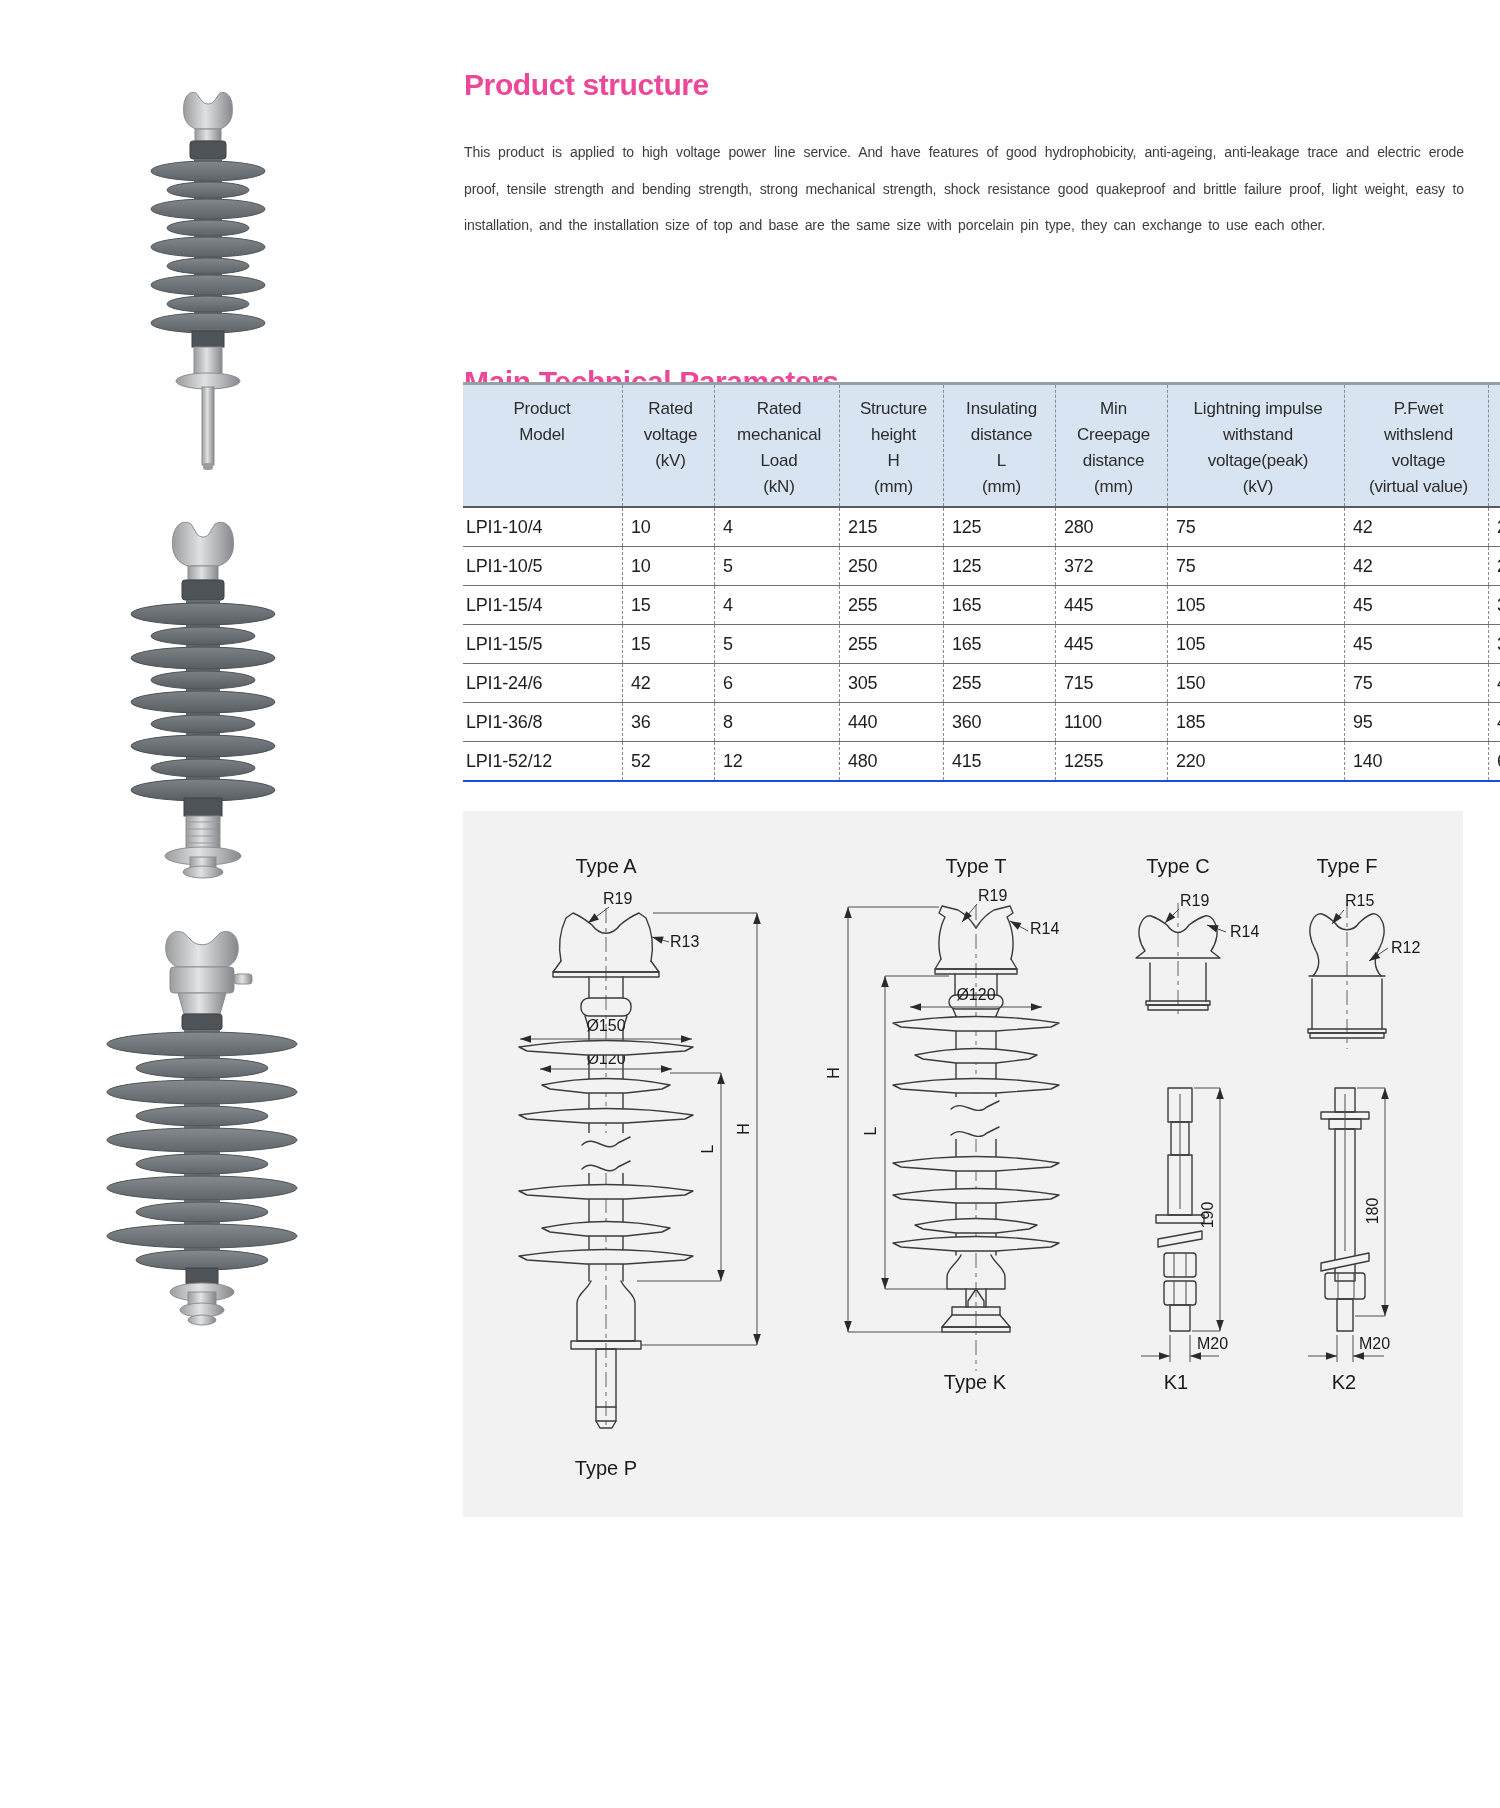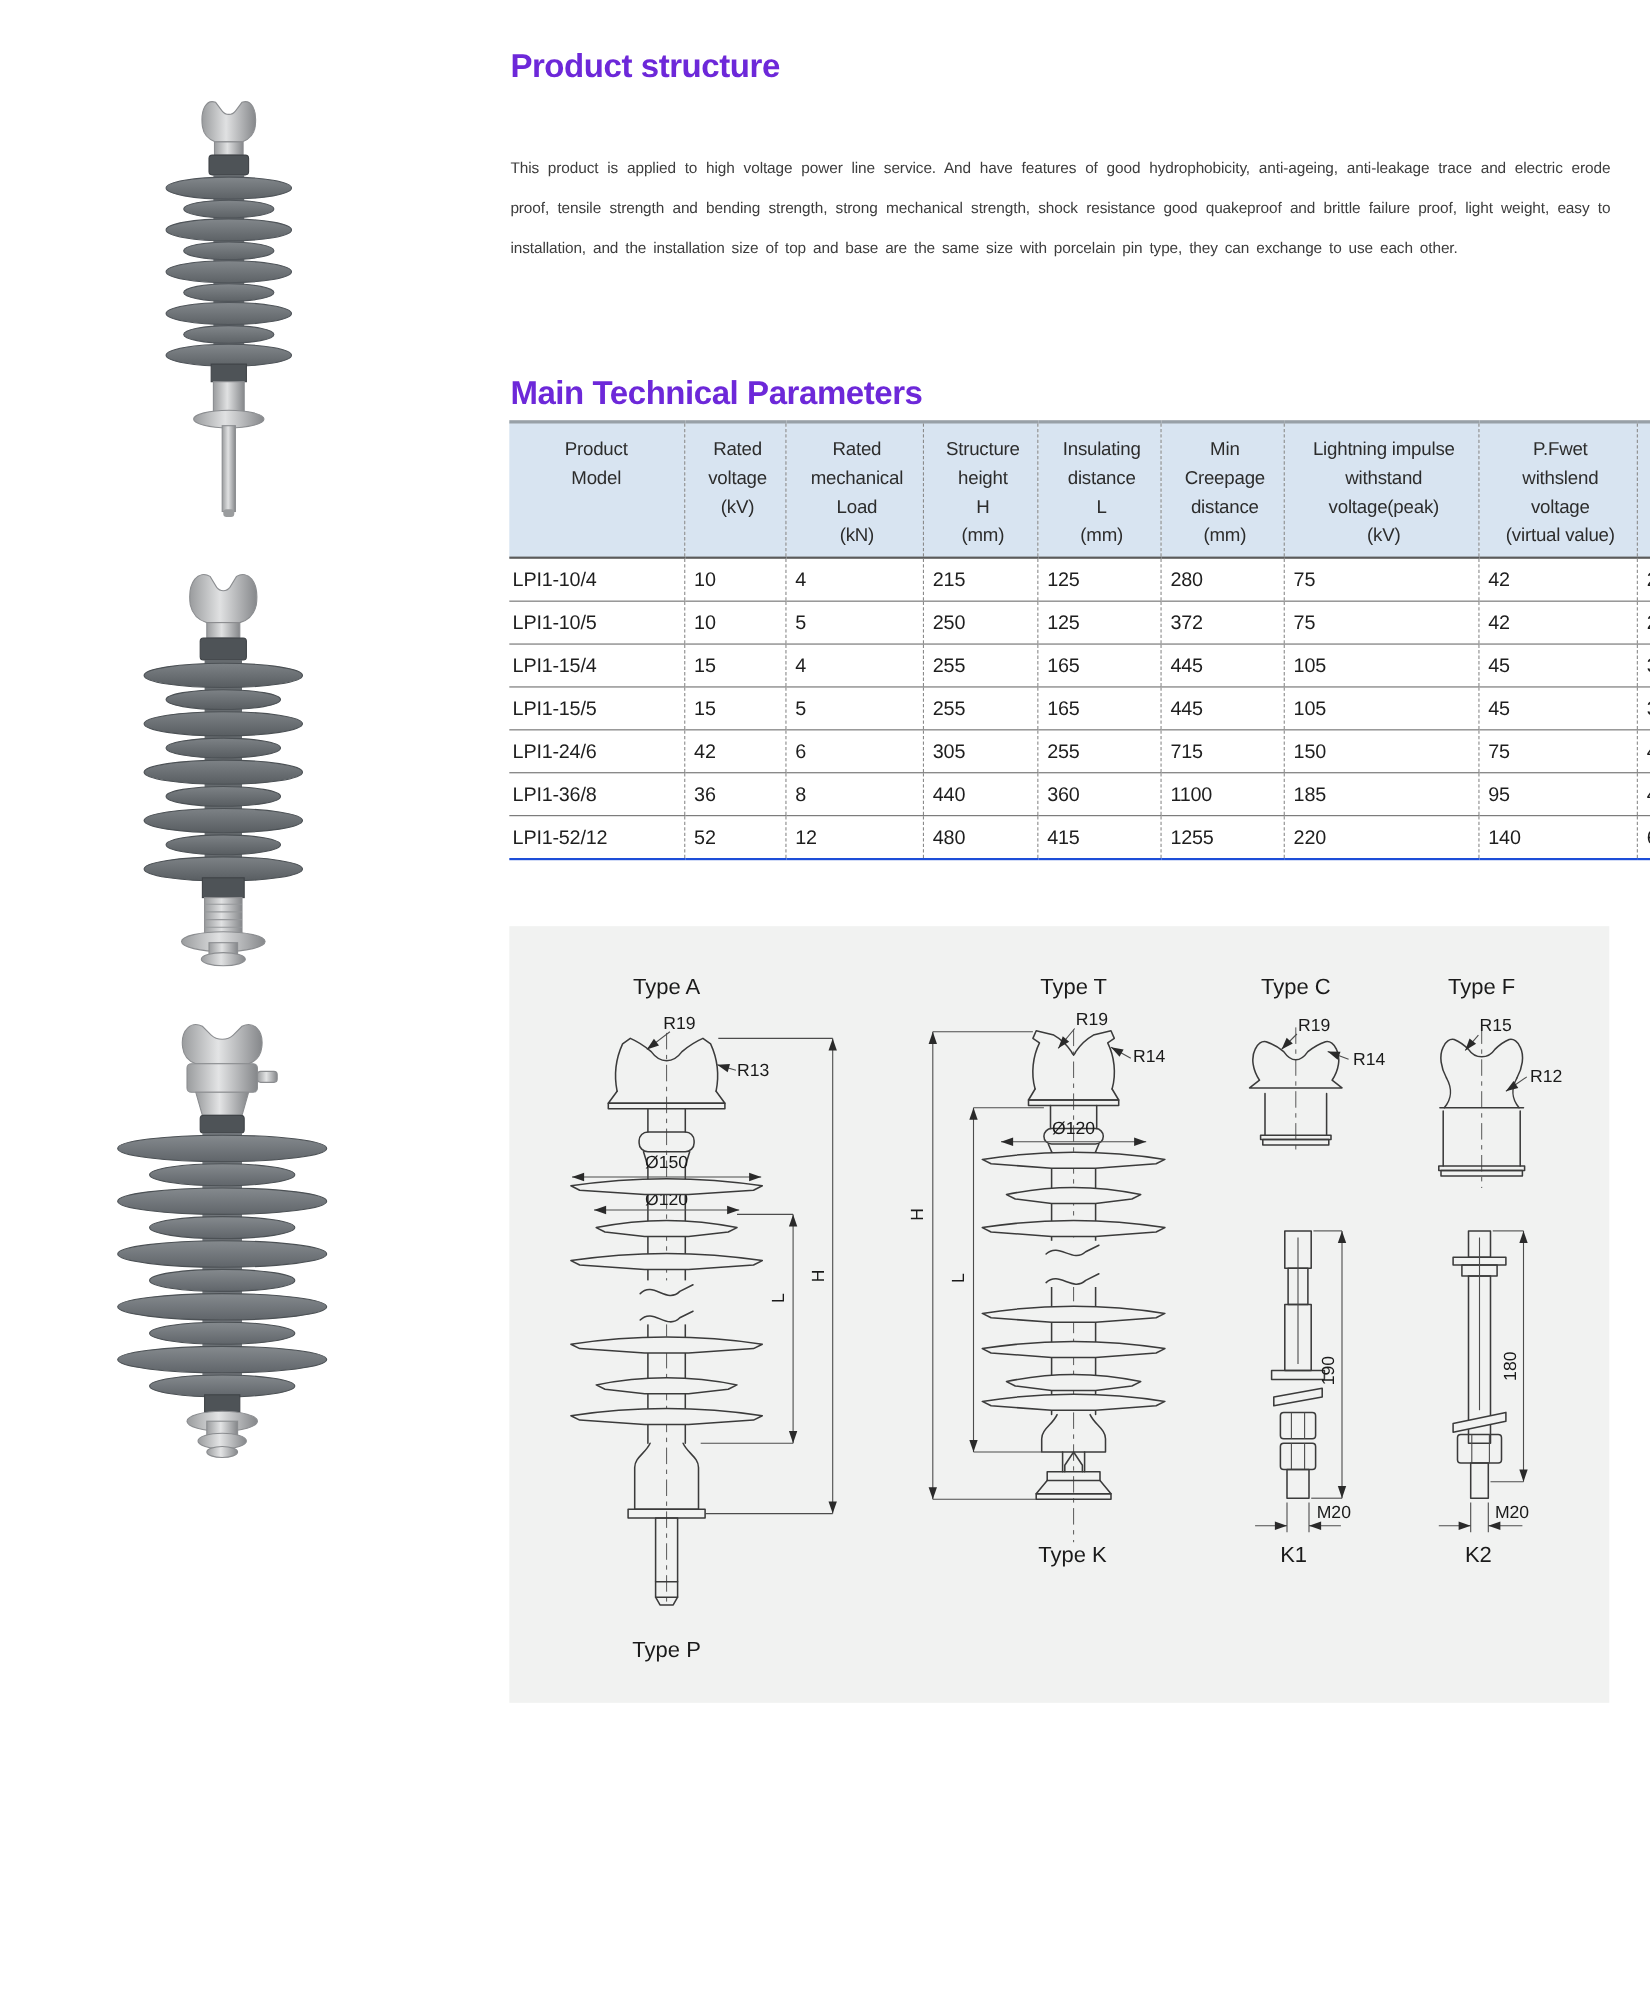--- a/index.html
+++ b/index.html
@@ -8,7 +8,7 @@
   .abs{position:absolute;}
 
   
-  .h1{font-size:30px;font-weight:700;color:#6d28d9;letter-spacing:-0.4px;}
+  .h1{font-size:30px;font-weight:700;color:#ec4899;letter-spacing:-0.4px;margin-top:24px;}
   .para{font-size:14px;line-height:36.5px;color:#3d3d3d;text-align:justify;word-spacing:2.5px;letter-spacing:-0.1px;margin-top:44px;}
 
   

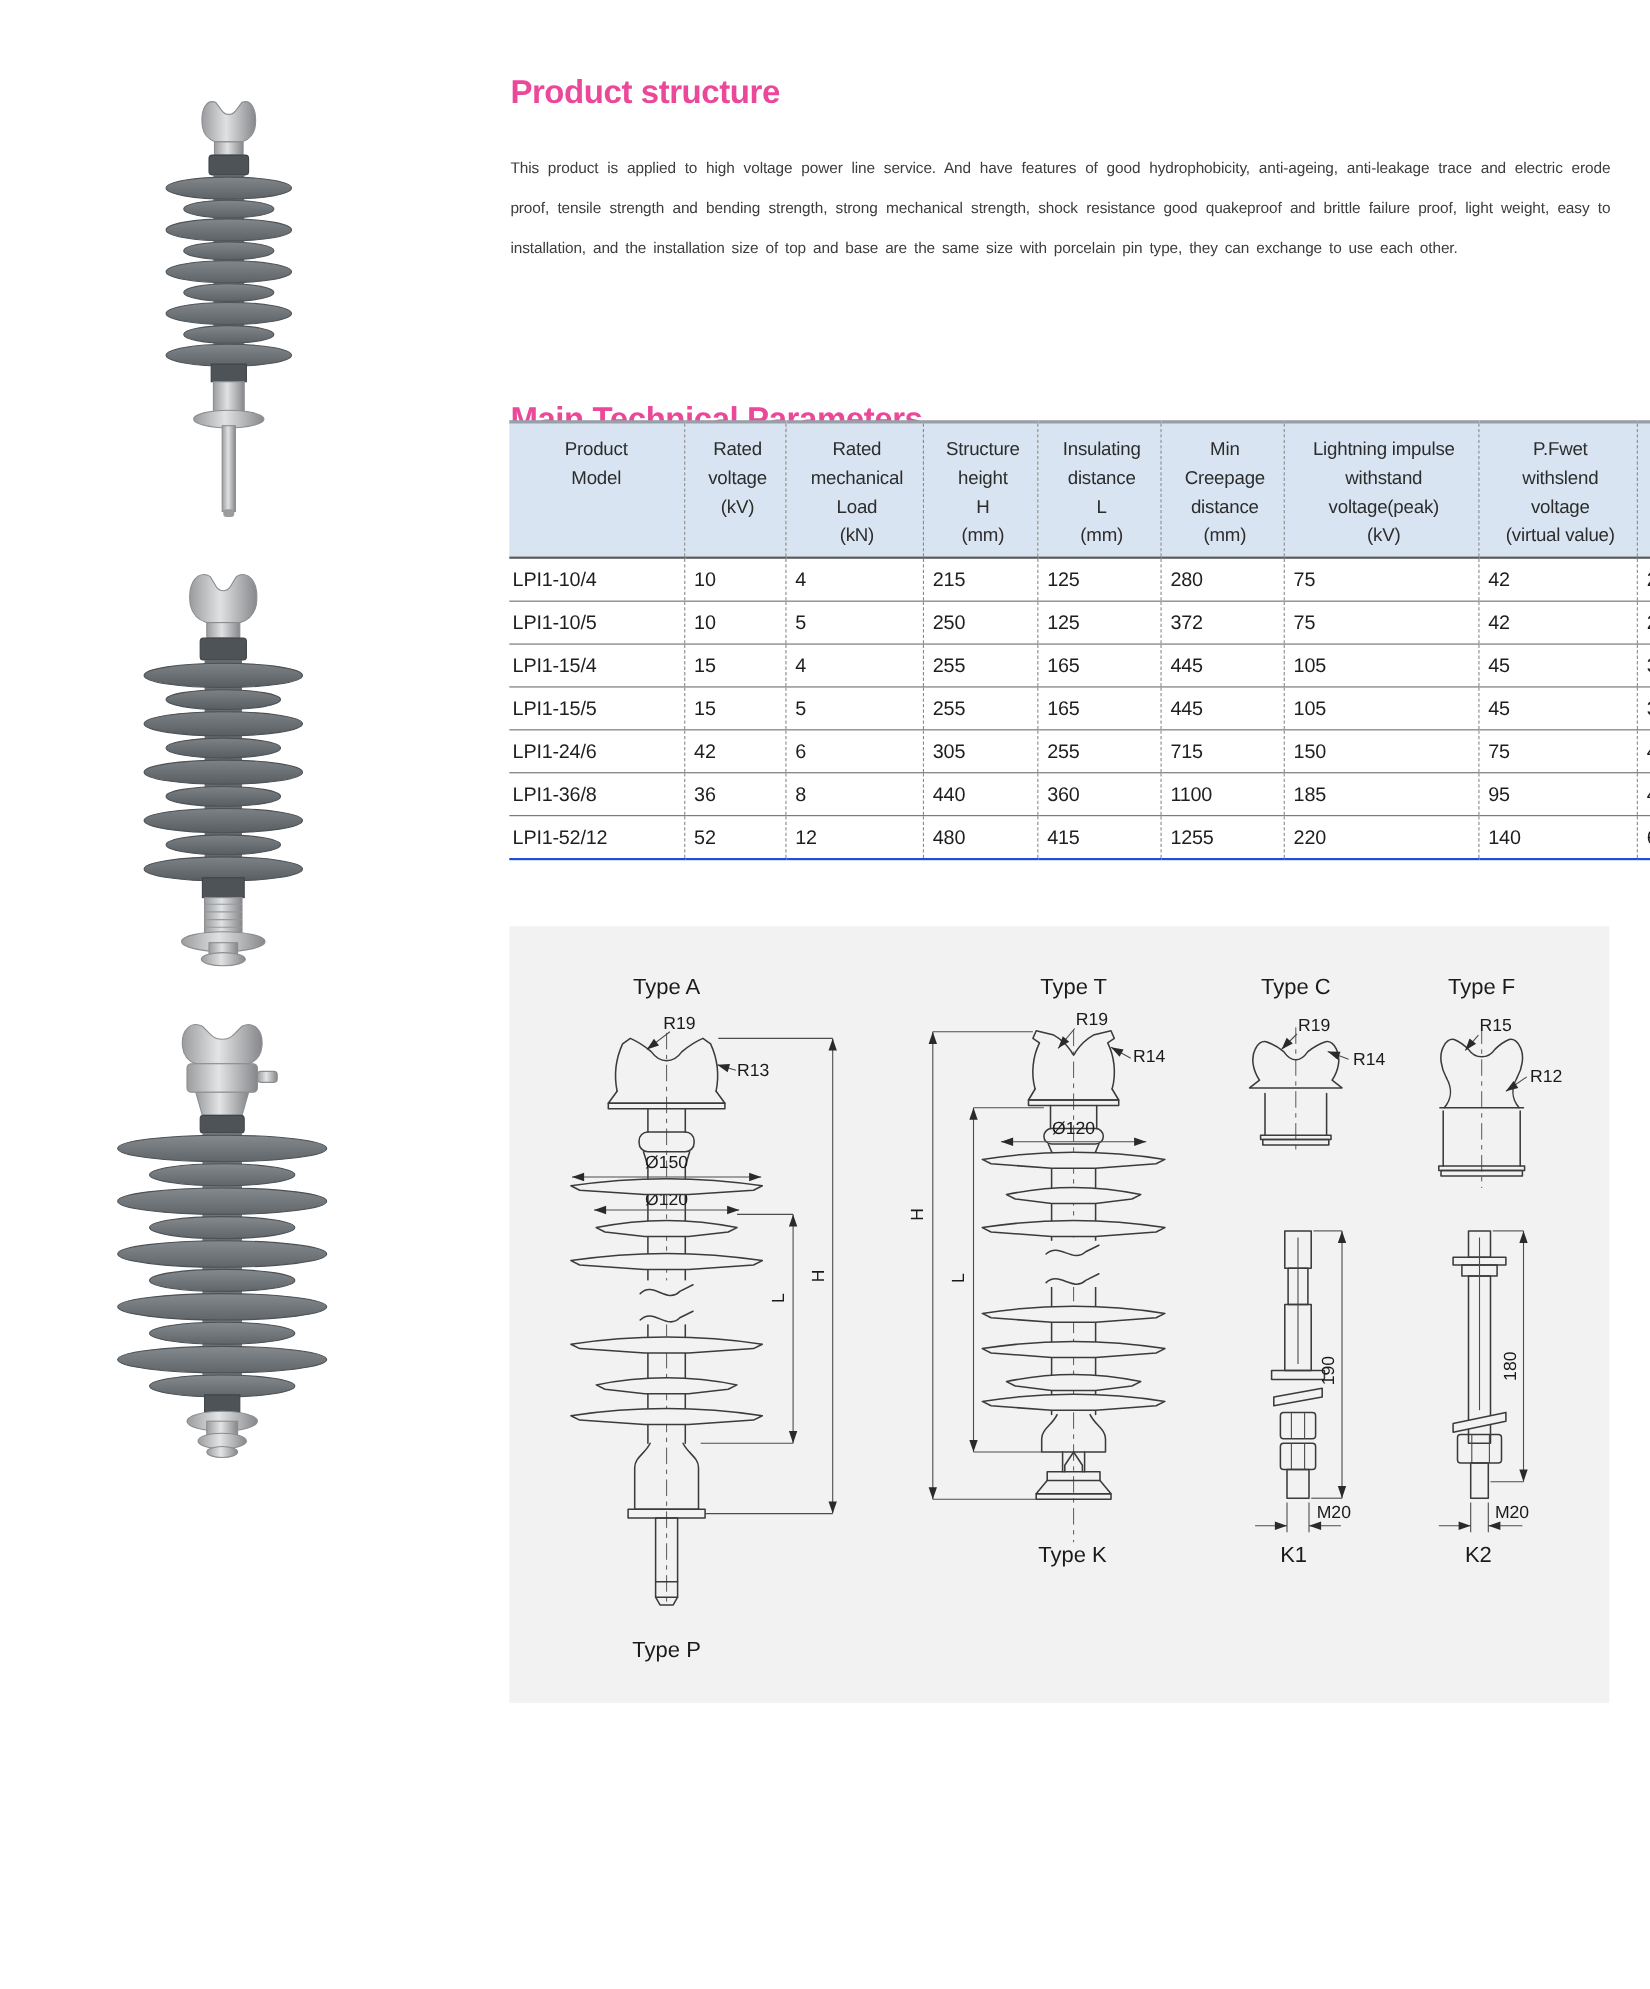--- a/index.html
+++ b/index.html
@@ -271,7 +271,7 @@
     </tbody>
 </table>
 
-<div class="abs panel" style="left:463px;top:842px;width:1000px;height:706px">
+<div class="abs panel" style="left:463px;top:811px;width:1000px;height:706px">
 <svg id="dpanel" width="1000" height="706" viewBox="0 0 1000 706">
 
   <g>

